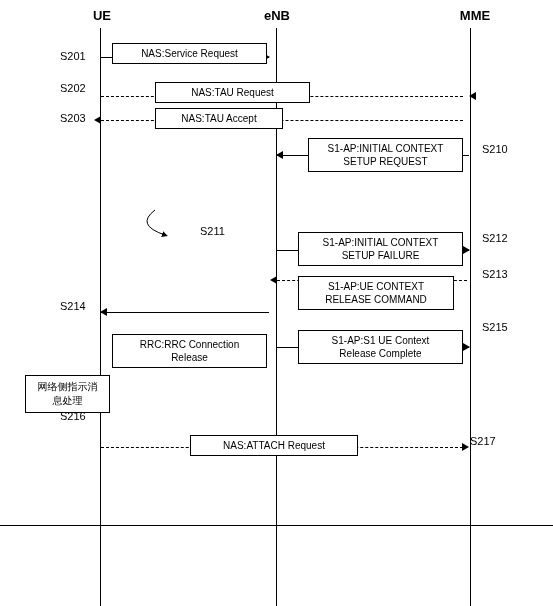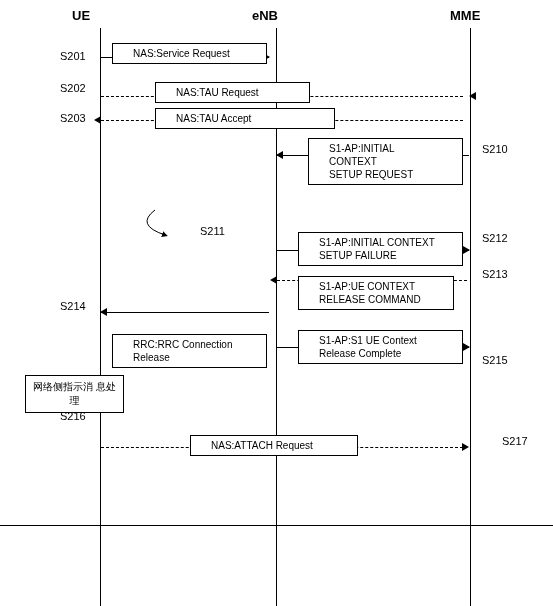--- a/index.html
+++ b/index.html
@@ -35,7 +35,7 @@
       top: 8px;
       font-weight: bold;
       font-size: 13px;
-      text-align: left;
+      text-align: center;
     }
 
     .h-line {

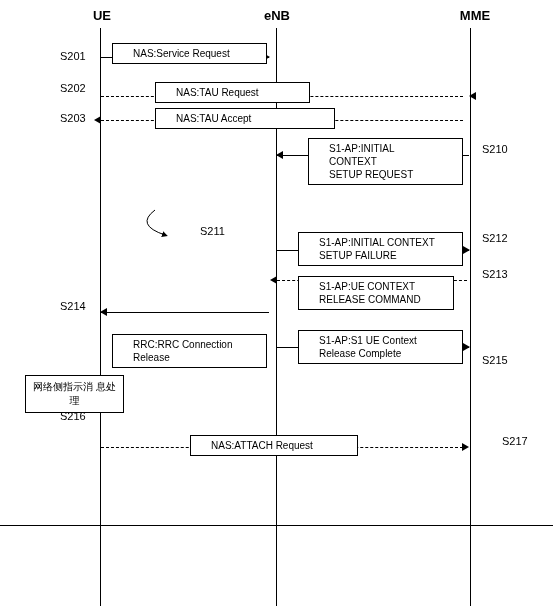--- a/index.html
+++ b/index.html
@@ -75,8 +75,8 @@
       position: absolute;
       border: 1.5px solid #000;
       background: #fff;
-      text-align: left;
-      padding: 3px 20px;
+      text-align: center;
+      padding: 3px 7px;
       font-size: 10px;
       line-height: 1.3;
     }

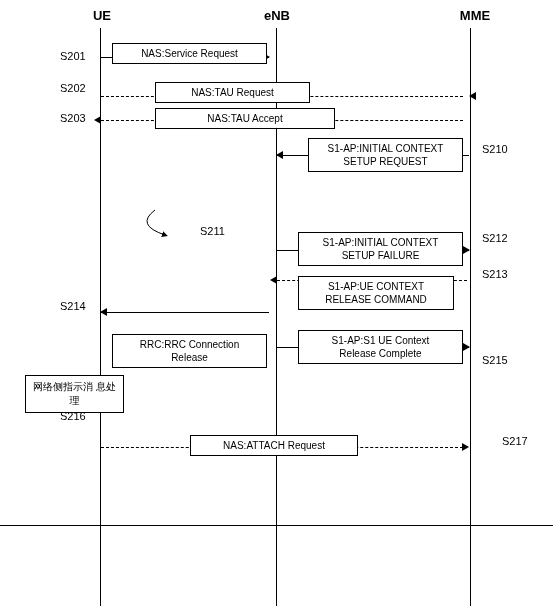--- a/index.html
+++ b/index.html
@@ -126,7 +126,7 @@
   <div class="step-label" style="left:60px; top:112px;">S203</div>
   <div class="h-line-dashed" style="left:101px; top:120px; width:362px;"></div>
   <div style="position:absolute; left:94px; top:116px; border-right:7px solid #000; border-top:4px solid transparent; border-bottom:4px solid transparent;"></div>
-  <div class="msg-box" style="left:155px; top:108px; width:180px;">NAS:TAU Accept</div>
+  <div class="msg-box" style="left:155px; top:108px; width:128px;">NAS:TAU Accept</div>
 
   <div class="step-label" style="left:482px; top:143px;">S210</div>
   <div class="h-line arrow-left" style="left:277px; top:155px; width:192px;"></div>

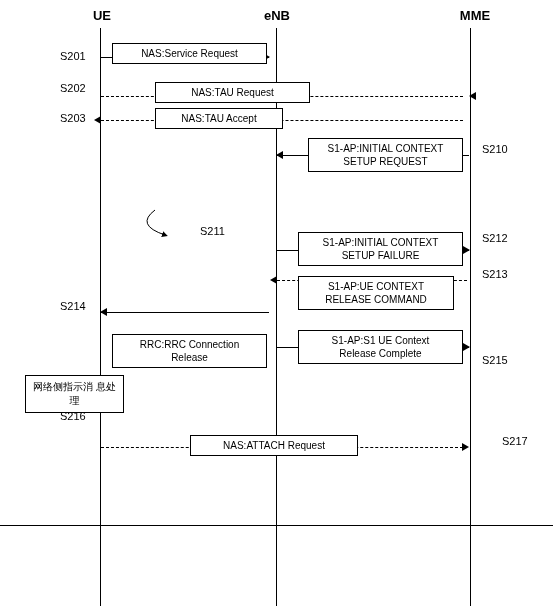--- a/index.html
+++ b/index.html
@@ -156,7 +156,7 @@
   <div class="h-line arrow-left" style="left:101px; top:312px; width:168px;"></div>
   <div class="msg-box" style="left:112px; top:298px; width:155px;margin-top:36px;">RRC:RRC Connection<br>Release</div>
 
-  <div class="step-label" style="left:482px; top:354px;">S215</div>
+  <div class="step-label" style="left:482px; top:321px;">S215</div>
   <div class="h-line arrow-right" style="left:277px; top:347px; width:192px;"></div>
   <div class="msg-box" style="left:298px; top:330px; width:165px;">S1-AP:S1 UE Context<br>Release Complete</div>
 

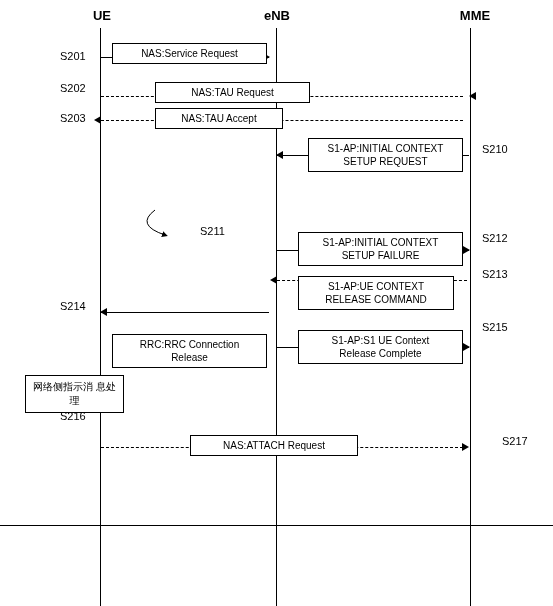--- a/index.html
+++ b/index.html
@@ -160,7 +160,7 @@
   <div class="h-line arrow-right" style="left:277px; top:347px; width:192px;"></div>
   <div class="msg-box" style="left:298px; top:330px; width:165px;">S1-AP:S1 UE Context<br>Release Complete</div>
 
-  <div class="annotation-box" style="left:25px; top:375px; width:99px;">网络侧指示消
+  <div class="annotation-box" style="left:25px; top:375px; width:85px;">网络侧指示消
 息处理</div>
   <div class="step-label" style="left:60px; top:410px;">S216</div>
 

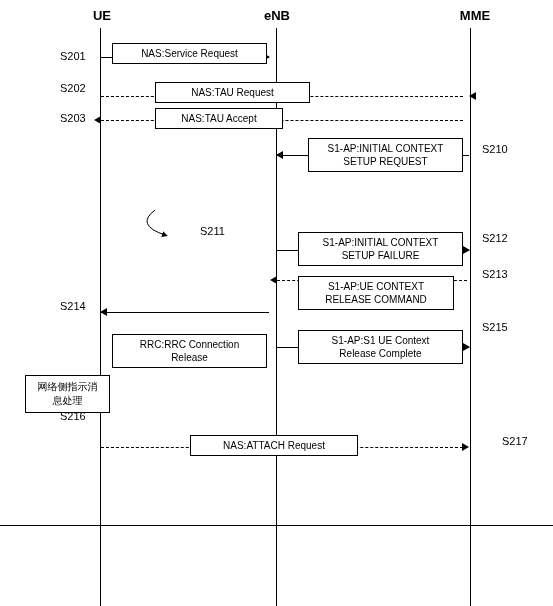--- a/index.html
+++ b/index.html
@@ -164,7 +164,7 @@
 息处理</div>
   <div class="step-label" style="left:60px; top:410px;">S216</div>
 
-  <div class="step-label" style="left:502px; top:435px;">S217</div>
+  <div class="step-label" style="left:470px; top:435px;">S217</div>
   <div class="h-line-dashed" style="left:101px; top:447px; width:362px;"></div>
   <div style="position:absolute; left:462px; top:443px; border-left:7px solid #000; border-top:4px solid transparent; border-bottom:4px solid transparent;"></div>
   <div class="msg-box" style="left:190px; top:435px; width:168px;">NAS:ATTACH Request</div>

